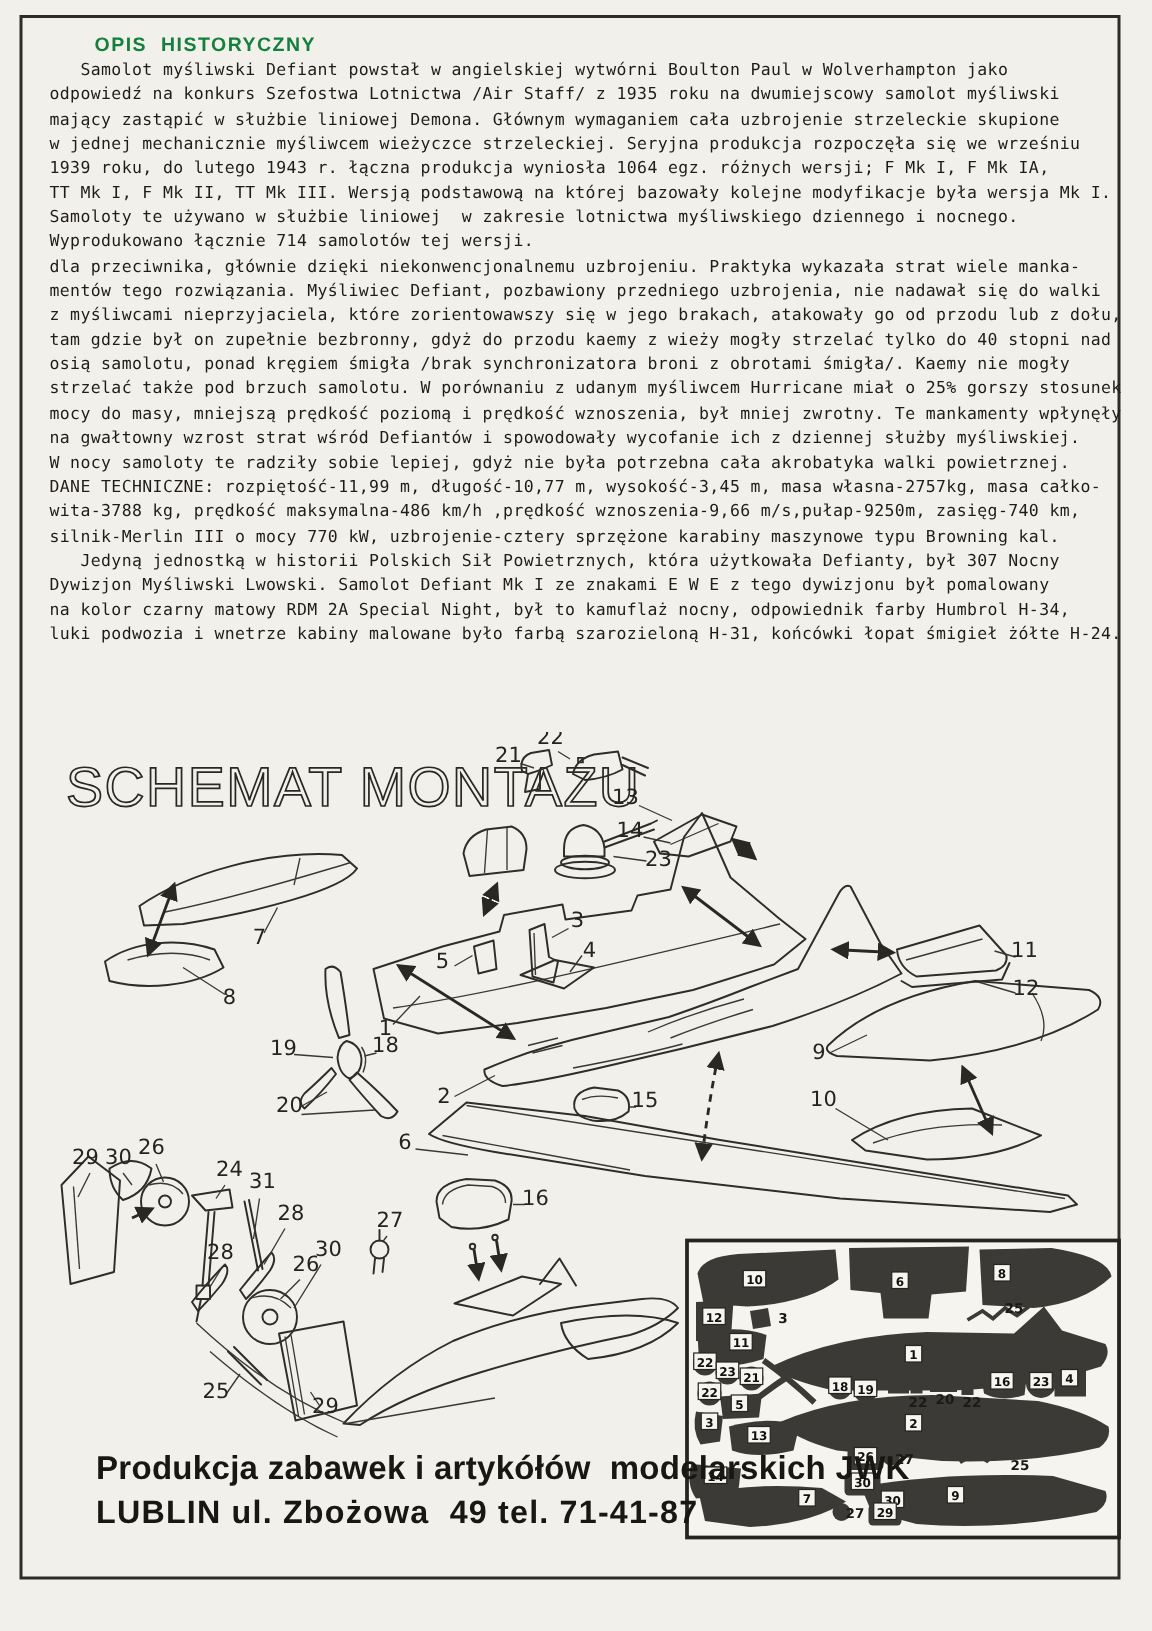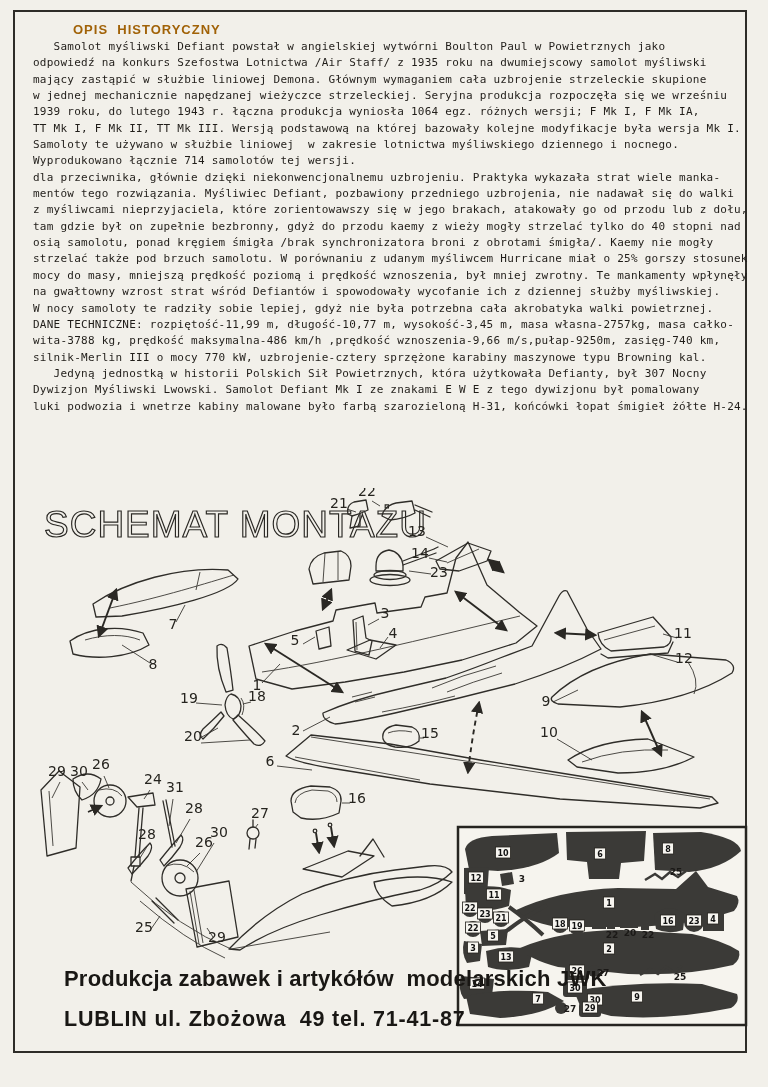--- a/index.html
+++ b/index.html
@@ -19,7 +19,7 @@
   .sec-h{
     font-family:"Liberation Sans", sans-serif;
     font-weight:700;font-size:13px;letter-spacing:1px;
-    margin-left:40px;height:17px;white-space:pre;color:#a16207;
+    margin-left:30px;height:17px;white-space:pre;color:#15803d;
   }
   .tl{
     font-size:11px;line-height:16.35px;letter-spacing:0.25px;

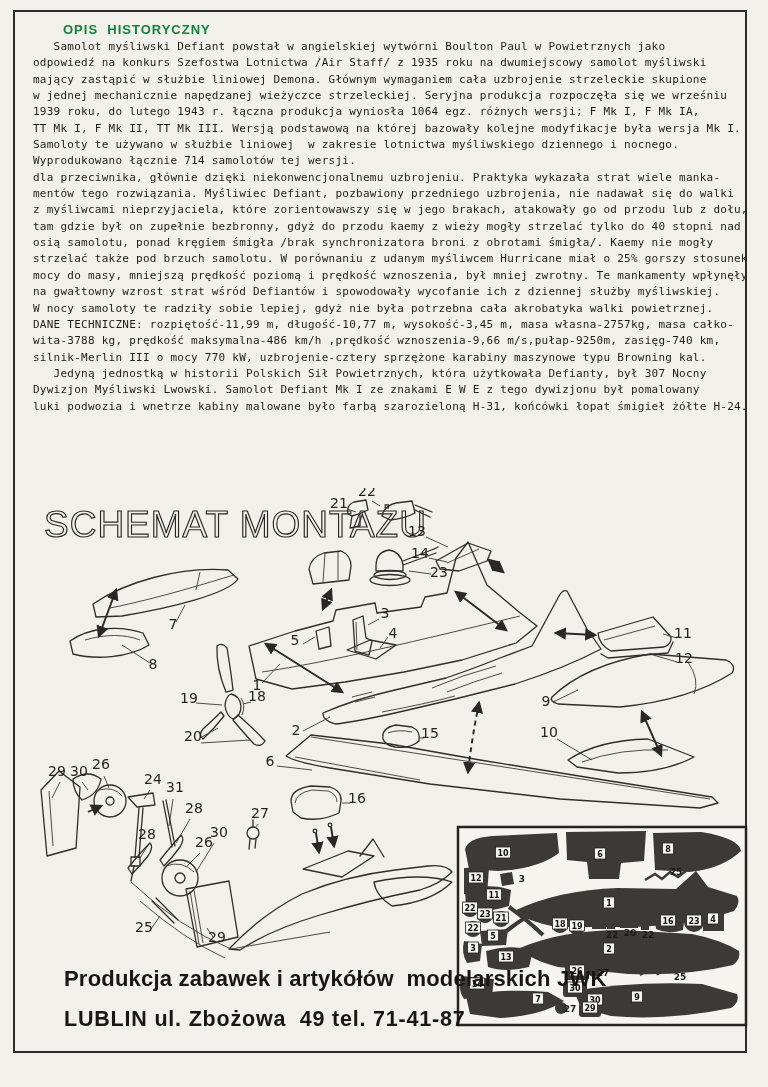--- a/index.html
+++ b/index.html
@@ -56,7 +56,7 @@
 <div class="doc-text">
   <div class="sec-h">OPIS  HISTORYCZNY</div>
   <div class="lines">
-      <div class="tl">   Samolot myśliwski Defiant powstał w angielskiej wytwórni Boulton Paul w Powietrznych jako</div>
+      <div class="tl">   Samolot myśliwski Defiant powstał w angielskiej wytwórni Boulton Paul w Wolverhampton jako</div>
       <div class="tl">odpowiedź na konkurs Szefostwa Lotnictwa /Air Staff/ z 1935 roku na dwumiejscowy samolot myśliwski</div>
       <div class="tl">mający zastąpić w służbie liniowej Demona. Głównym wymaganiem cała uzbrojenie strzeleckie skupione</div>
       <div class="tl">w jednej mechanicznie napędzanej wieżyczce strzeleckiej. Seryjna produkcja rozpoczęła się we wrześniu</div>

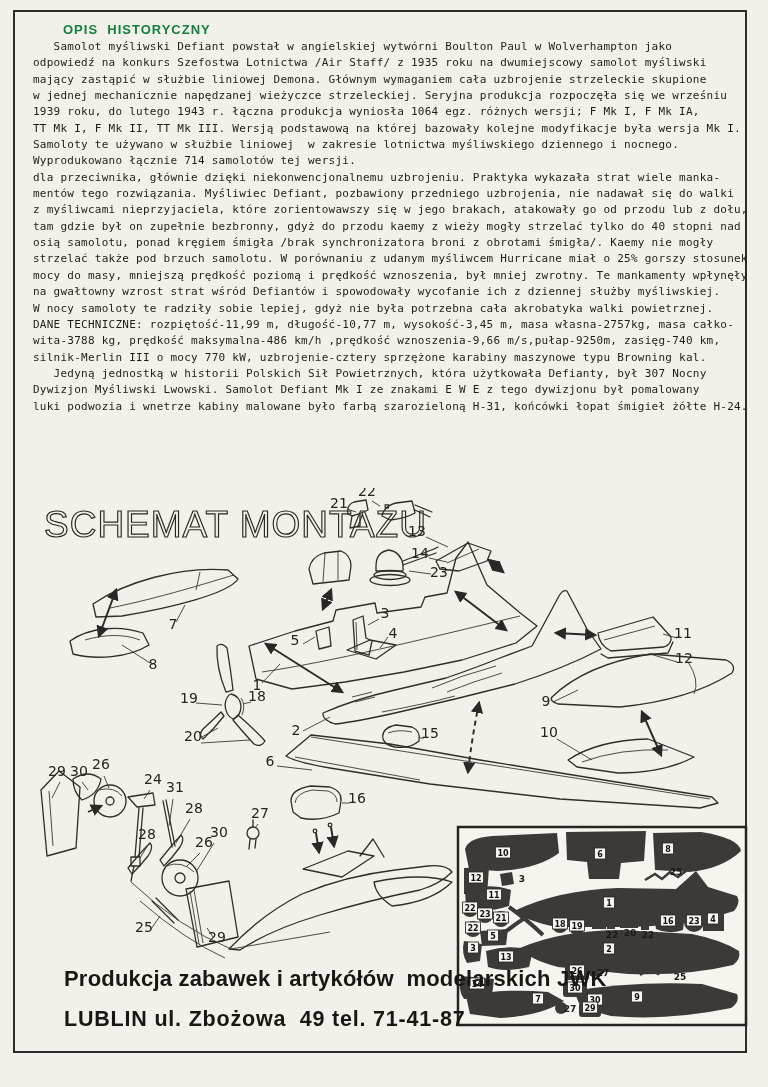--- a/index.html
+++ b/index.html
@@ -59,7 +59,7 @@
       <div class="tl">   Samolot myśliwski Defiant powstał w angielskiej wytwórni Boulton Paul w Wolverhampton jako</div>
       <div class="tl">odpowiedź na konkurs Szefostwa Lotnictwa /Air Staff/ z 1935 roku na dwumiejscowy samolot myśliwski</div>
       <div class="tl">mający zastąpić w służbie liniowej Demona. Głównym wymaganiem cała uzbrojenie strzeleckie skupione</div>
-      <div class="tl">w jednej mechanicznie napędzanej wieżyczce strzeleckiej. Seryjna produkcja rozpoczęła się we wrześniu</div>
+      <div class="tl">w jednej mechanicznie myśliwcem wieżyczce strzeleckiej. Seryjna produkcja rozpoczęła się we wrześniu</div>
       <div class="tl">1939 roku, do lutego 1943 r. łączna produkcja wyniosła 1064 egz. różnych wersji; F Mk I, F Mk IA,</div>
       <div class="tl">TT Mk I, F Mk II, TT Mk III. Wersją podstawową na której bazowały kolejne modyfikacje była wersja Mk I.</div>
       <div class="tl">Samoloty te używano w służbie liniowej  w zakresie lotnictwa myśliwskiego dziennego i nocnego.</div>

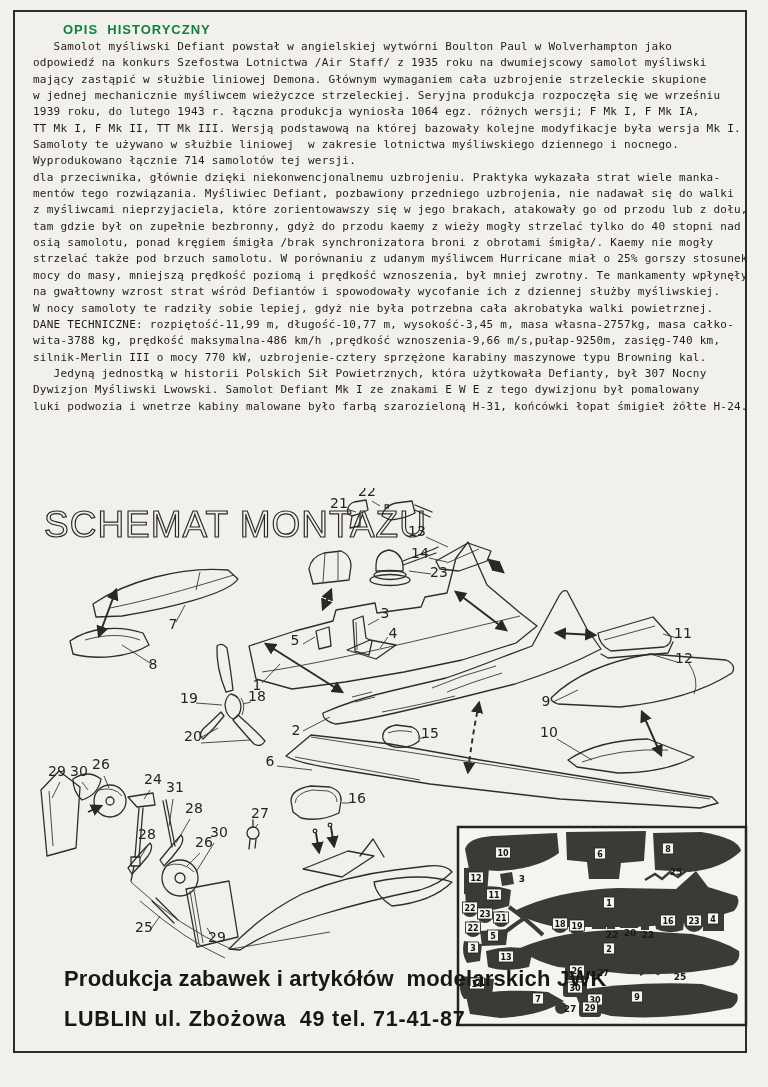--- a/index.html
+++ b/index.html
@@ -80,6 +80,7 @@
   <div class="lines">
       <div class="tl">   Jedyną jednostką w historii Polskich Sił Powietrznych, która użytkowała Defianty, był 307 Nocny</div>
       <div class="tl">Dywizjon Myśliwski Lwowski. Samolot Defiant Mk I ze znakami E W E z tego dywizjonu był pomalowany</div>
+      <div class="tl">na kolor czarny matowy RDM 2A Special Night, był to kamuflaż nocny, odpowiednik farby Humbrol H-34,</div>
       <div class="tl">luki podwozia i wnetrze kabiny malowane było farbą szarozieloną H-31, końcówki łopat śmigieł żółte H-24.</div>
     </div>
 </div>

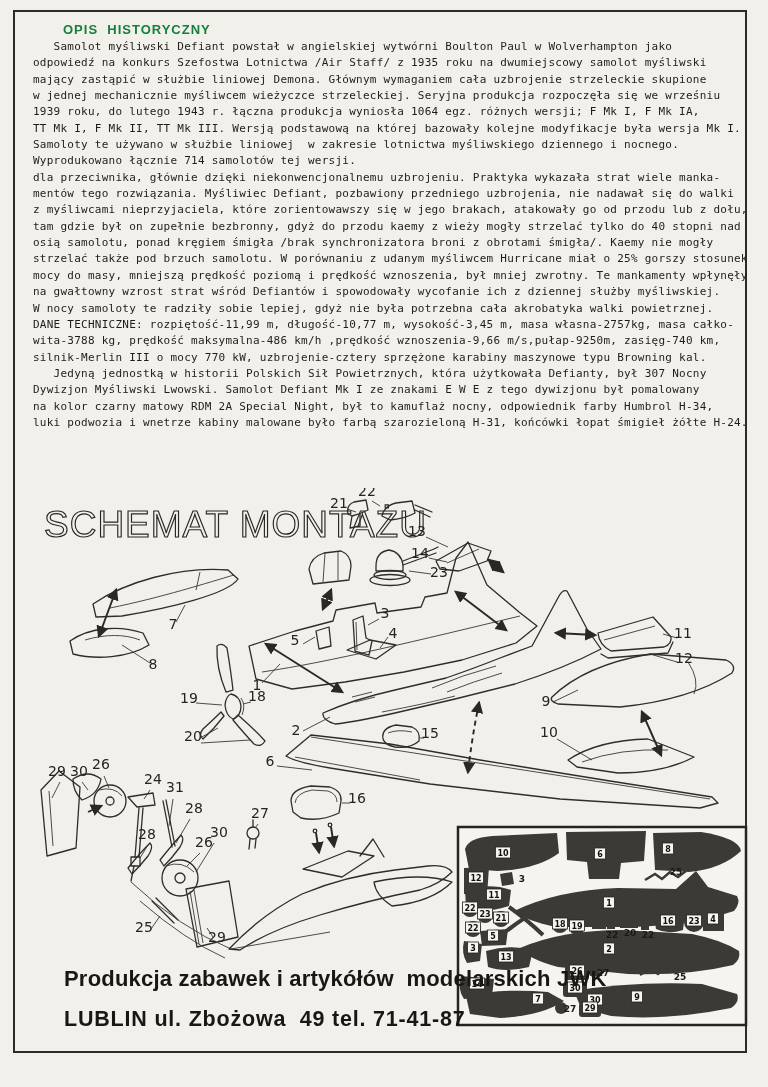--- a/index.html
+++ b/index.html
@@ -45,7 +45,7 @@
     font-family:"Liberation Sans", sans-serif;font-weight:700;color:#191714;
   }
   .footer-l1{font-size:22px;letter-spacing:0.2px;white-space:pre;}
-  .footer-l2{font-size:21.5px;letter-spacing:0.8px;white-space:pre;margin-top:15px;}
+  .footer-l2{font-size:21.5px;letter-spacing:0.8px;white-space:pre;margin-top:4px;}
   .pm-box{fill:#f6f4ee;stroke:#262420;stroke-width:2.5;}
 </style>
 </head>

